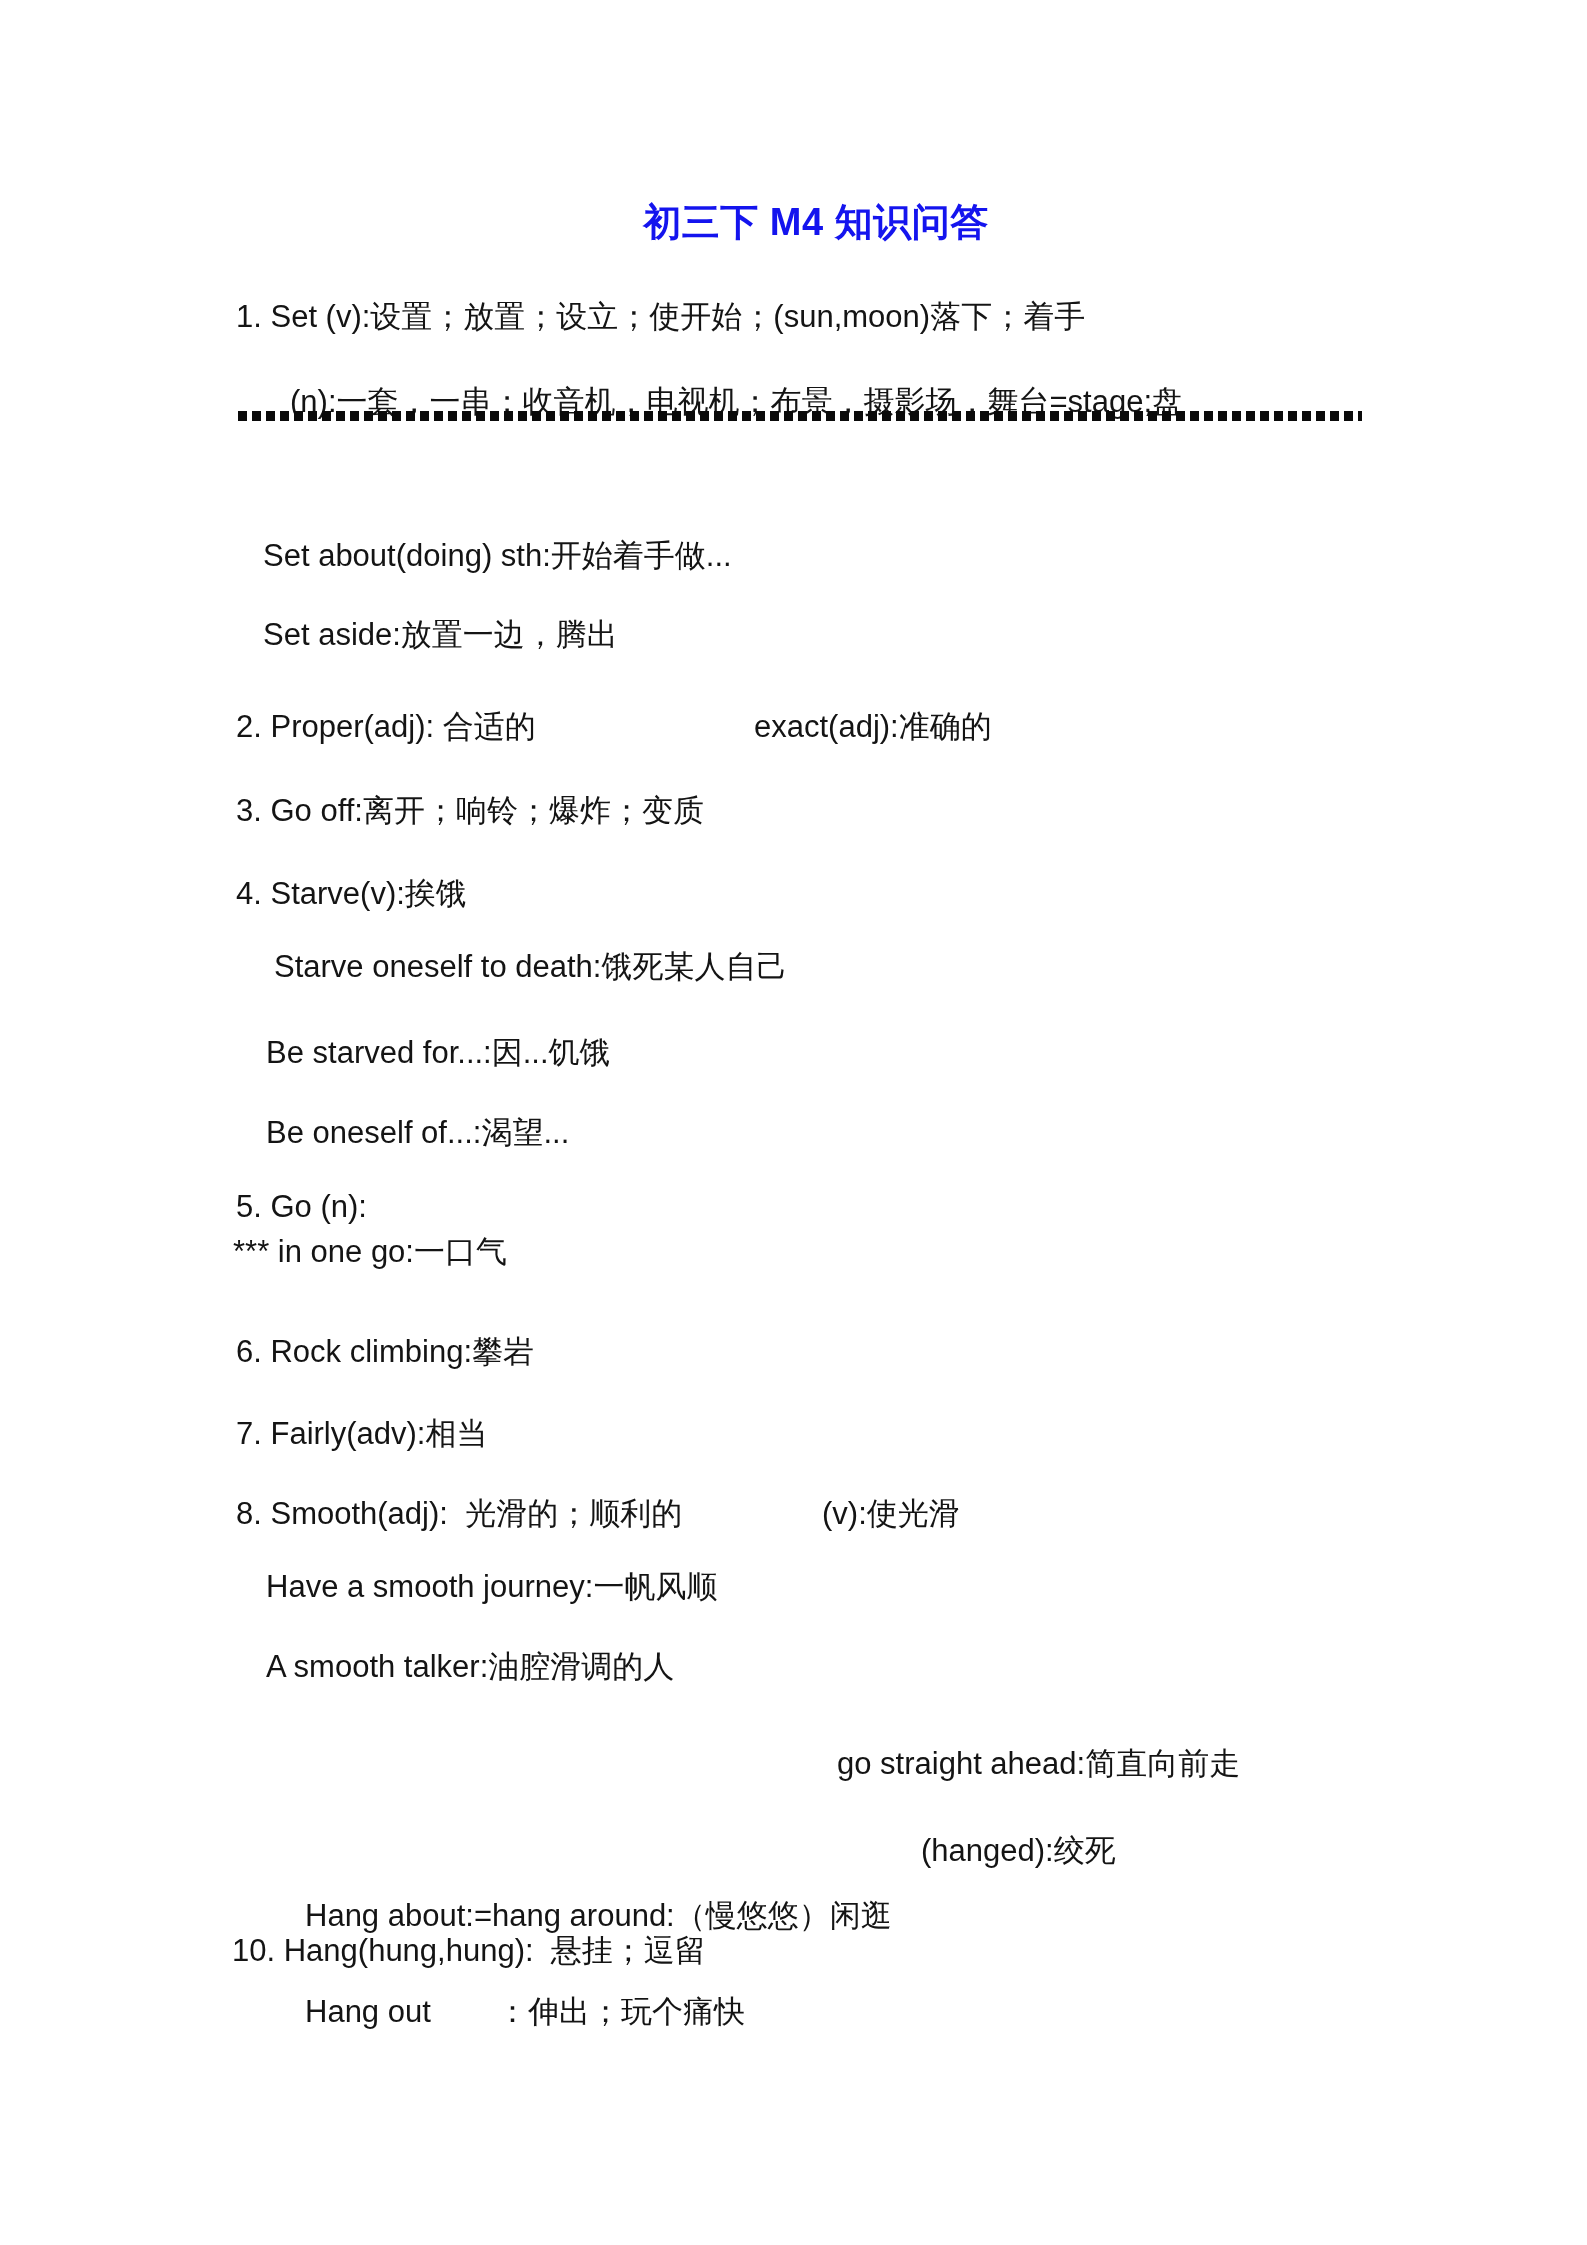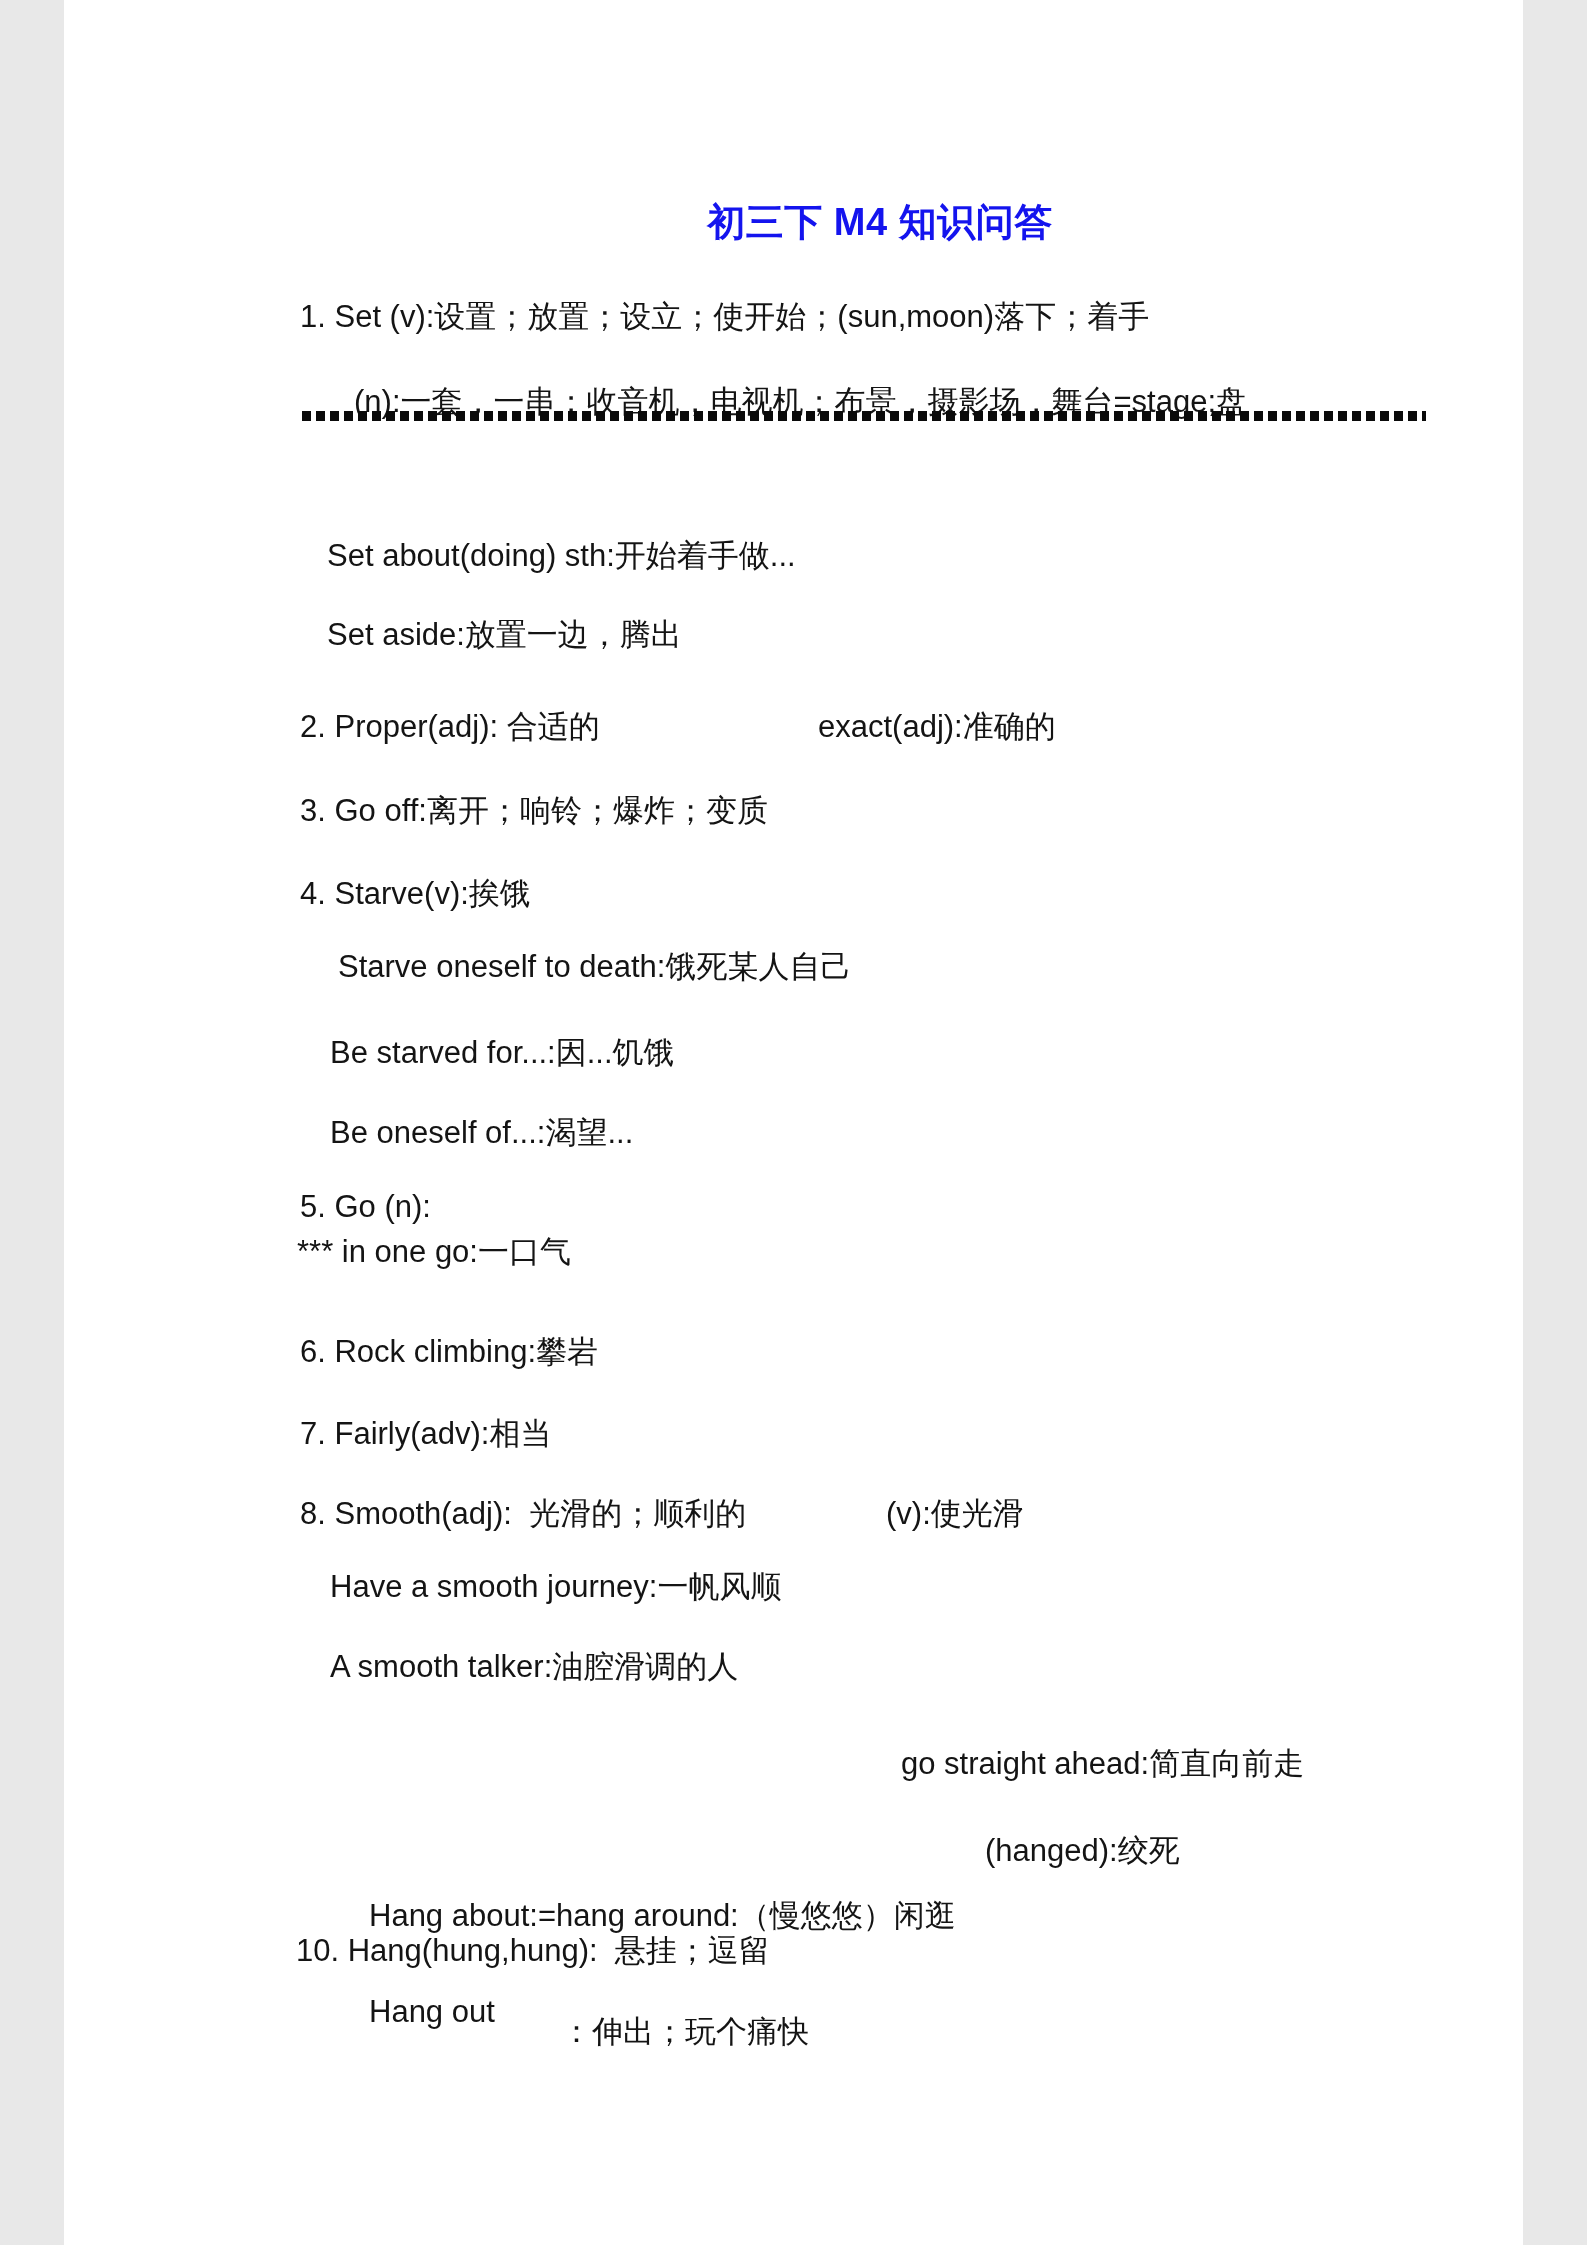--- a/index.html
+++ b/index.html
@@ -9,7 +9,7 @@
   }
   .page {
     position: relative;
-    width: 1459px;
+    width: 1587px;
     height: 2245px;
     margin: 0 auto;
     background: #ffffff;

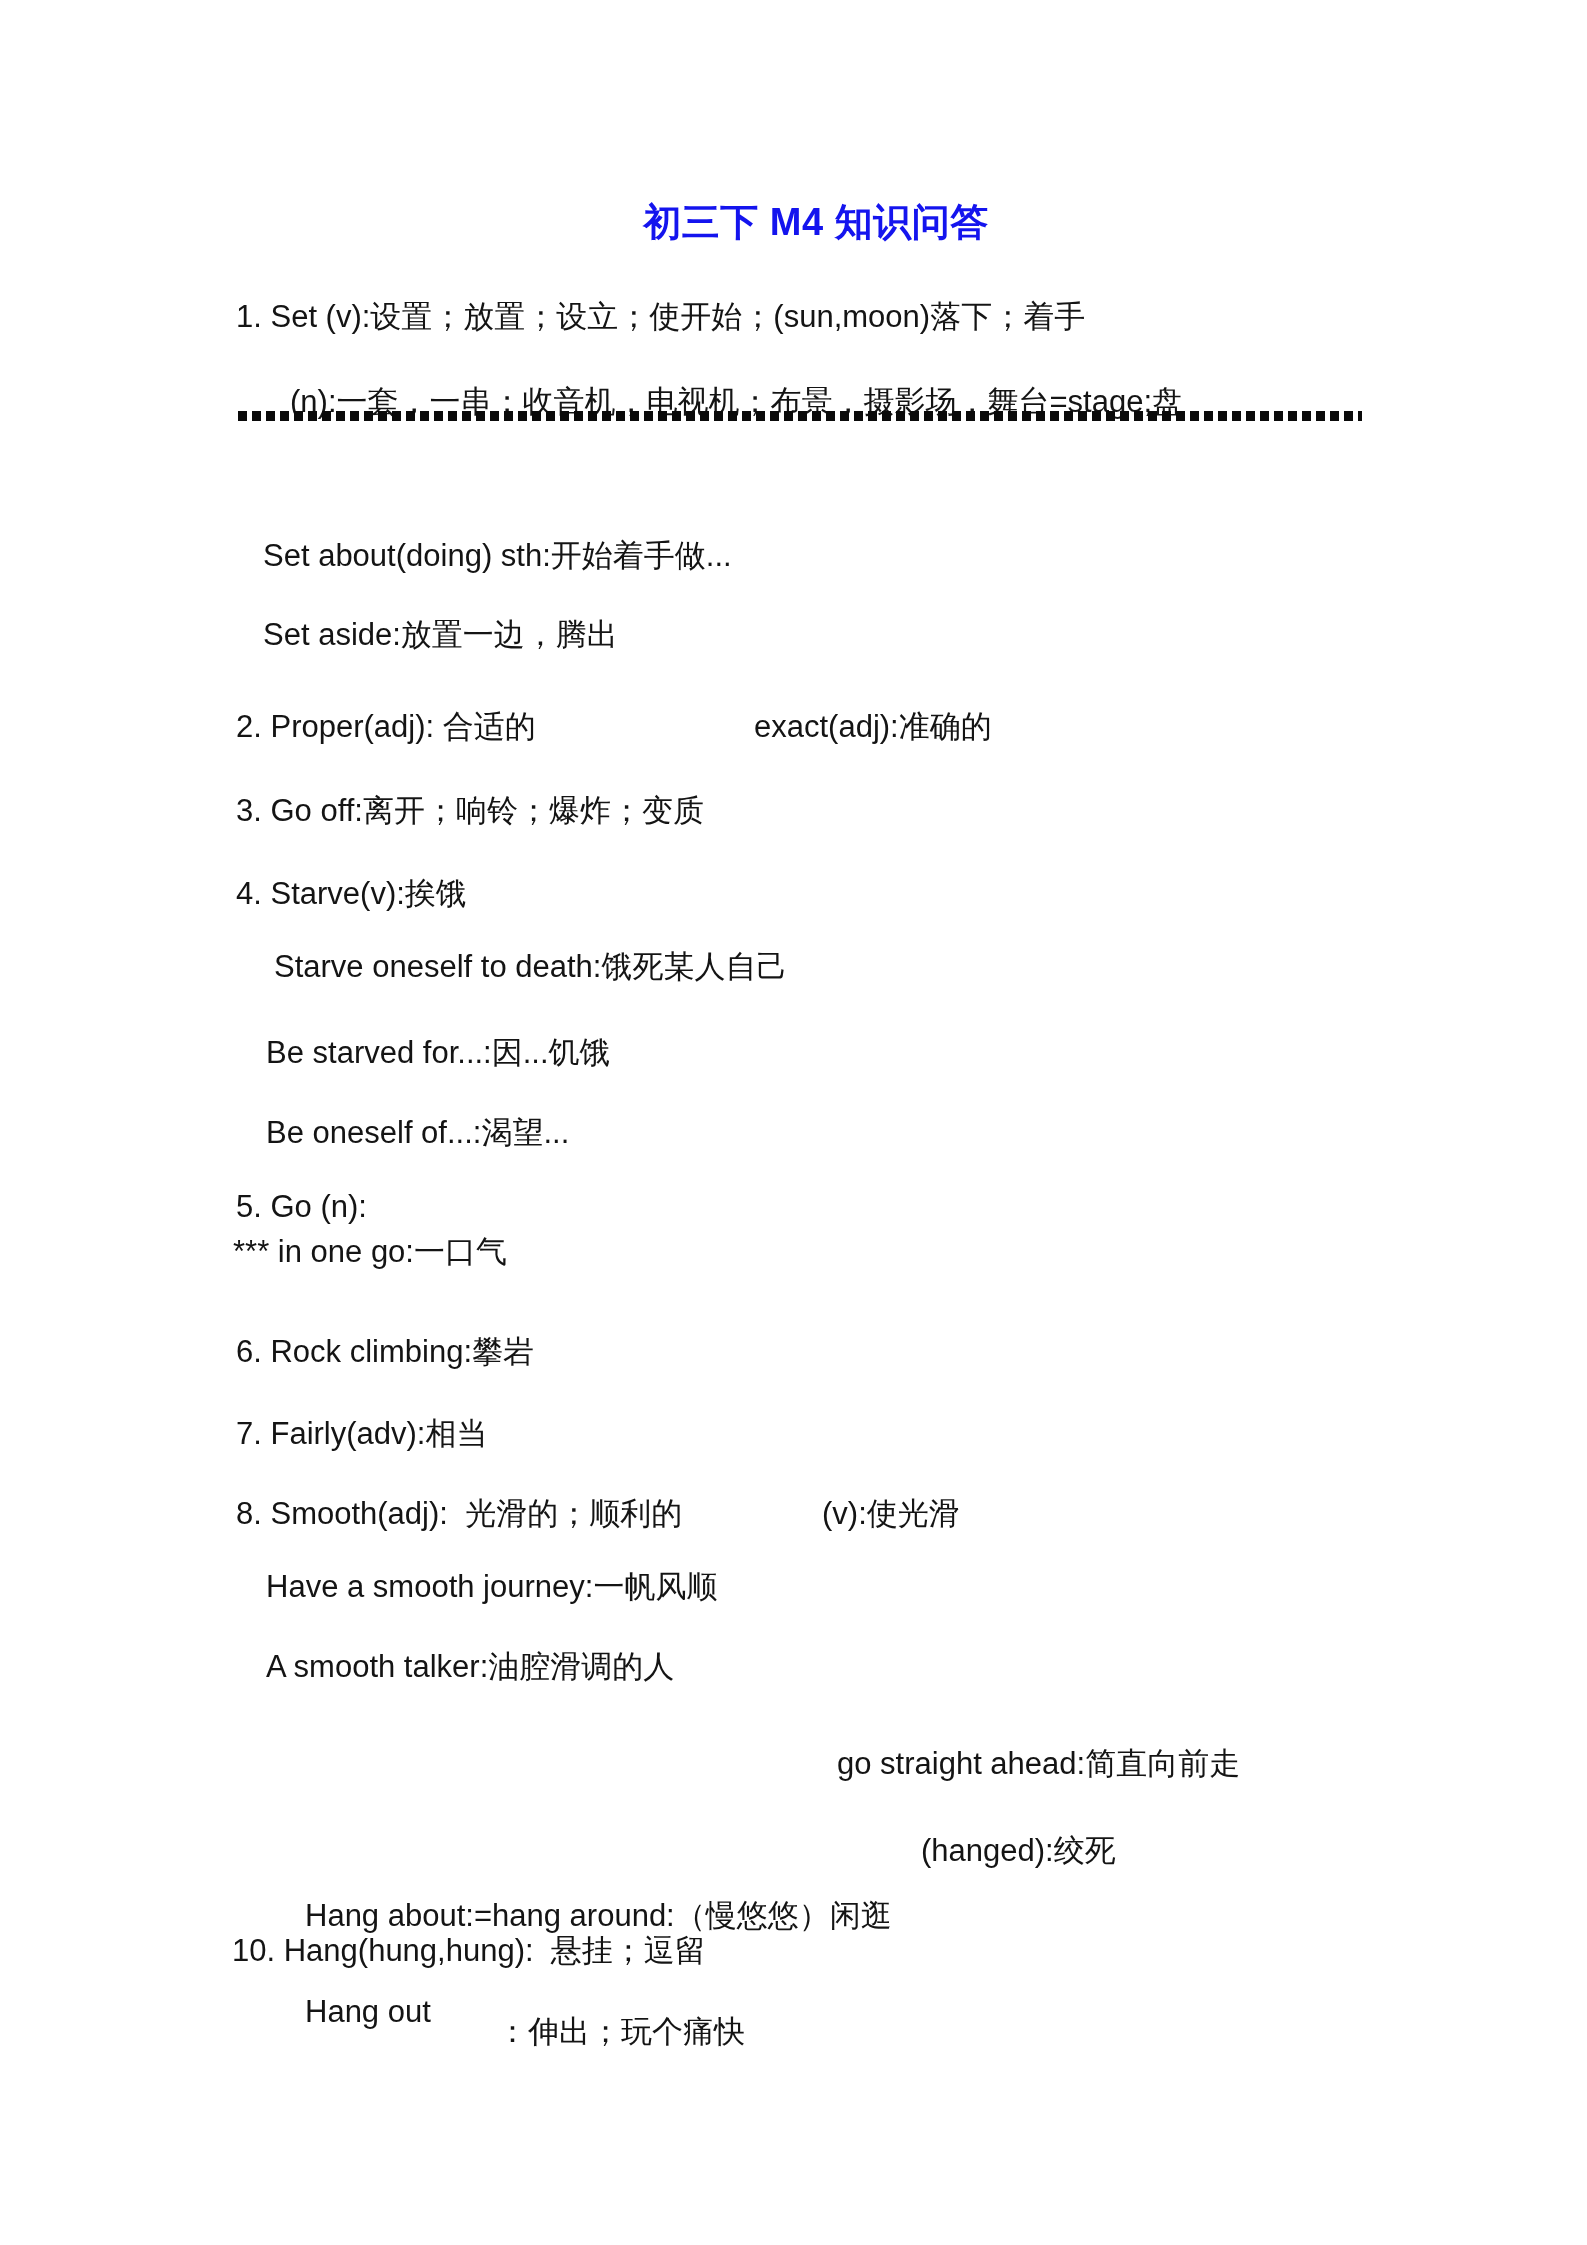--- a/index.html
+++ b/index.html
@@ -90,7 +90,7 @@
   <div class="line" style="top:1833px; left:921px;">(hanged):绞死</div>
   <div class="line" style="top:1898px; left:305px;">Hang about:=hang around:（慢悠悠）闲逛</div>
   <div class="line" style="top:1994px; left:305px;">Hang out</div>
-  <div class="line" style="top:1994px; left:497px;margin-top:20px;">：伸出；玩个痛快</div>
+  <div class="line" style="top:1994px; left:497px;">：伸出；玩个痛快</div>
 
 </div>
 

